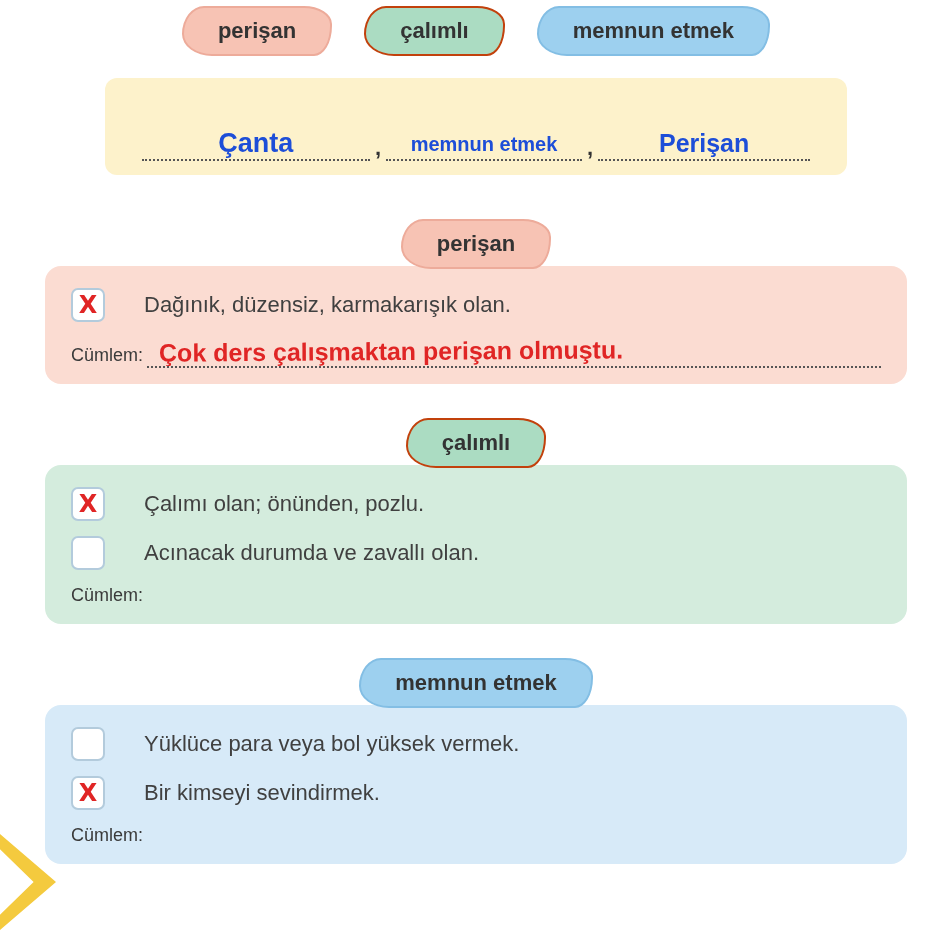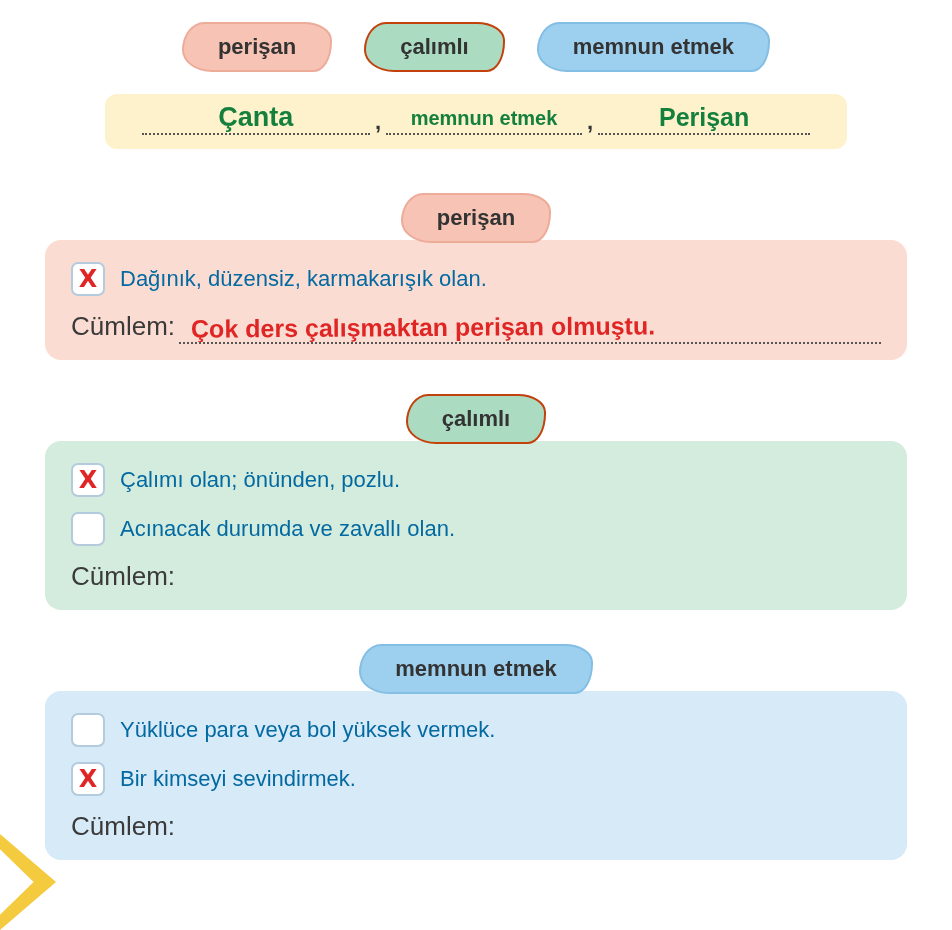--- a/index.html
+++ b/index.html
@@ -10,7 +10,7 @@
     position:relative;
     overflow:hidden;
   }
-  .page { width:100%; height:100%; padding-top:22px; position:relative; }
+  .page { width:100%; height:100%; padding-top:6px; position:relative; }
 
   
   .word-bank { display:flex; justify-content:center; align-items:center; gap:32px; margin-bottom:22px; }

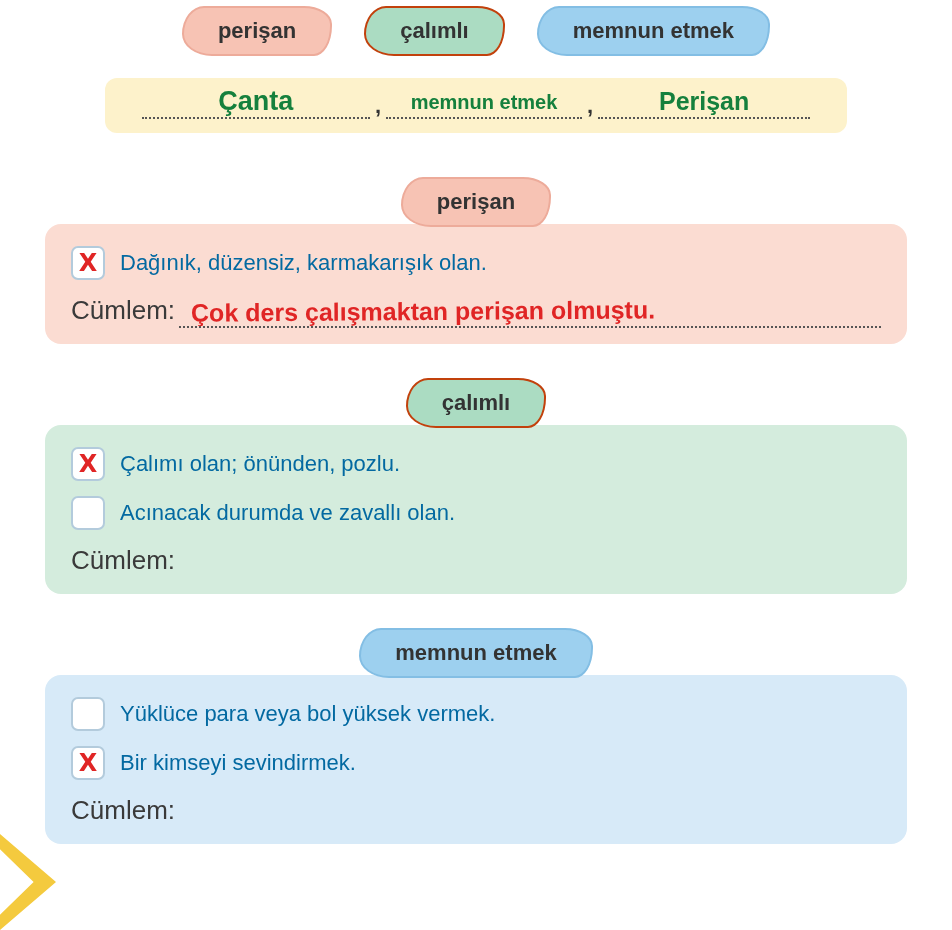--- a/index.html
+++ b/index.html
@@ -35,7 +35,7 @@
   .blank.b1 { width:228px; }
   .blank.b2 { width:196px; }
   .blank.b3 { width:212px; }
-  .strip-answer { color:#15803d; font-weight:bold; display:inline-block; }
+  .strip-answer { color:#1d4ed8; font-weight:bold; display:inline-block;margin-top:42px; }
   .strip-answer.s1 { font-size:27px; }
   .strip-answer.s2 { font-size:20px; padding-bottom:3px; }
   .strip-answer.s3 { font-size:25px; padding-bottom:1px; }

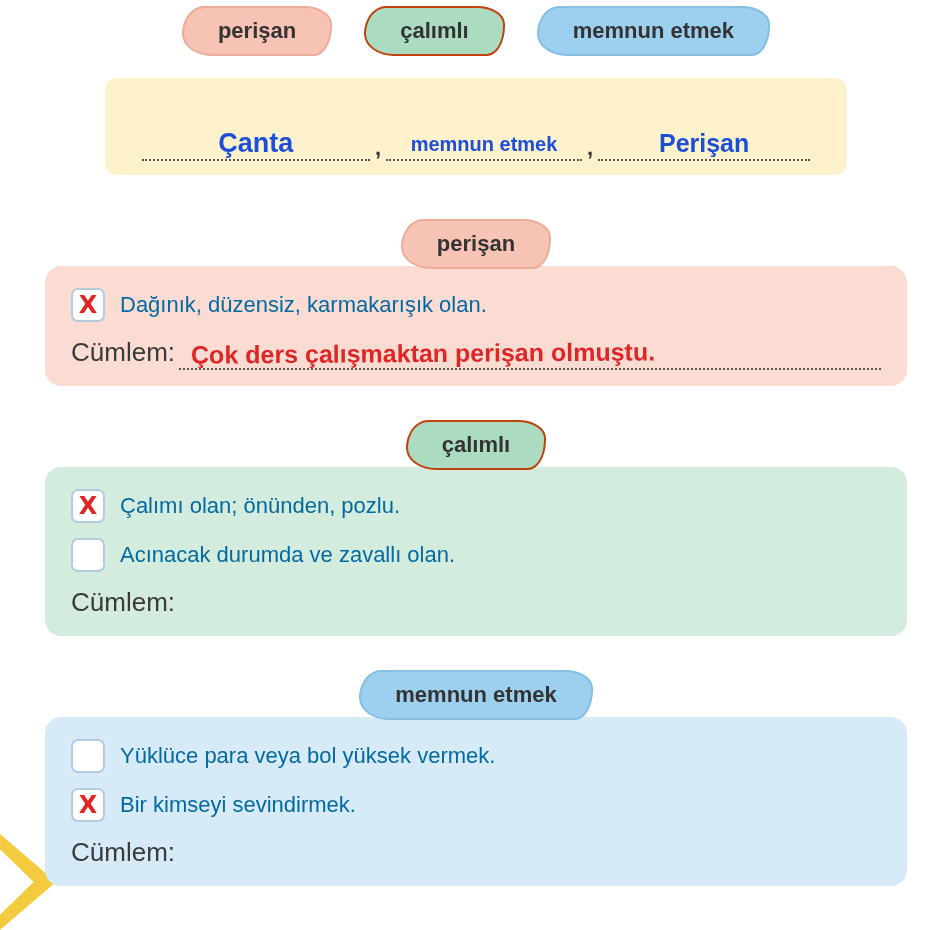--- a/index.html
+++ b/index.html
@@ -59,7 +59,7 @@
     display:flex; align-items:center; justify-content:center;
   }
   .xmark { color:#e02525; font-weight:bold; font-size:24px; line-height:1; font-family:"DejaVu Sans", sans-serif; }
-  .option-text { font-size:22px; color:#0369a1; }
+  .option-text { font-size:22px; color:#404040;margin-left:24px; }
 
   .sentence-row { display:flex; align-items:flex-end; margin-top:2px; }
   .cumlem { font-size:26px; color:#3a3a3a; white-space:nowrap; padding-bottom:2px; }

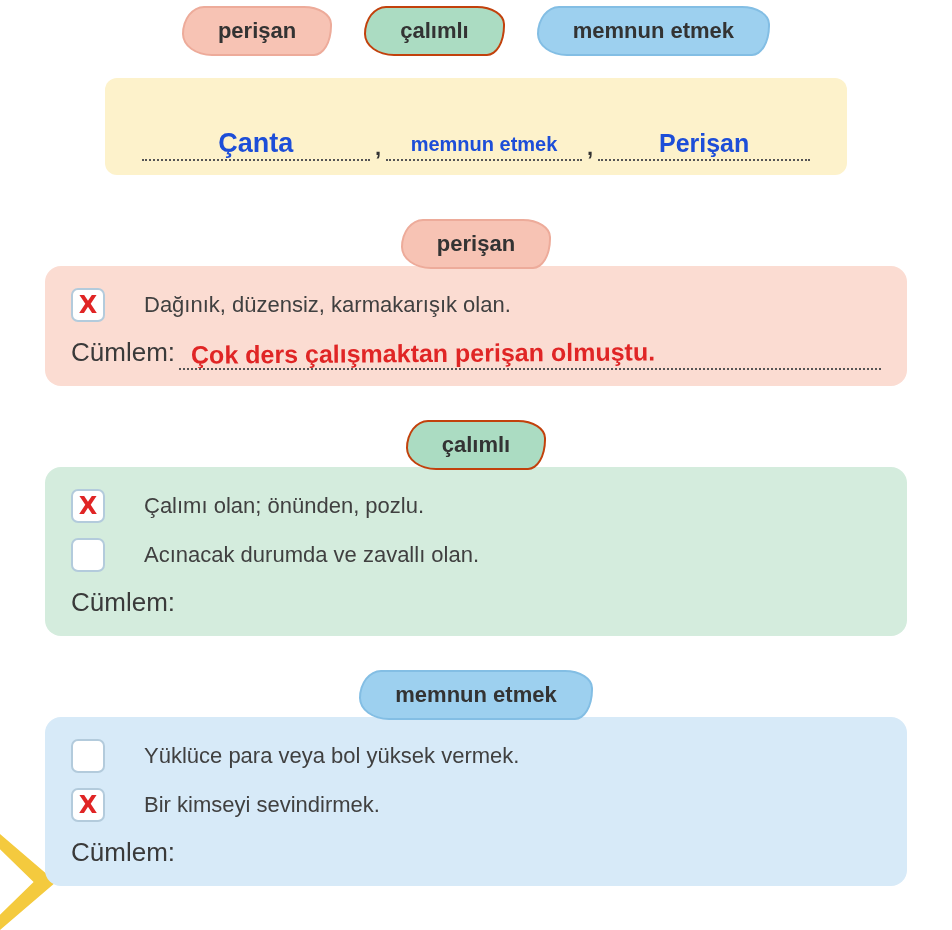--- a/index.html
+++ b/index.html
@@ -62,7 +62,7 @@
   .option-text { font-size:22px; color:#404040;margin-left:24px; }
 
   .sentence-row { display:flex; align-items:flex-end; margin-top:2px; }
-  .cumlem { font-size:26px; color:#3a3a3a; white-space:nowrap; padding-bottom:2px; }
+  .cumlem { font-size:18px; color:#3a3a3a; white-space:nowrap; padding-bottom:2px; }
   .line { flex:1; border-bottom:2px dotted #555; margin-left:4px; padding:0 4px 0 12px; overflow:hidden; }
   .answer {
     color:#e02525; font-weight:bold; font-size:25px; white-space:nowrap;

